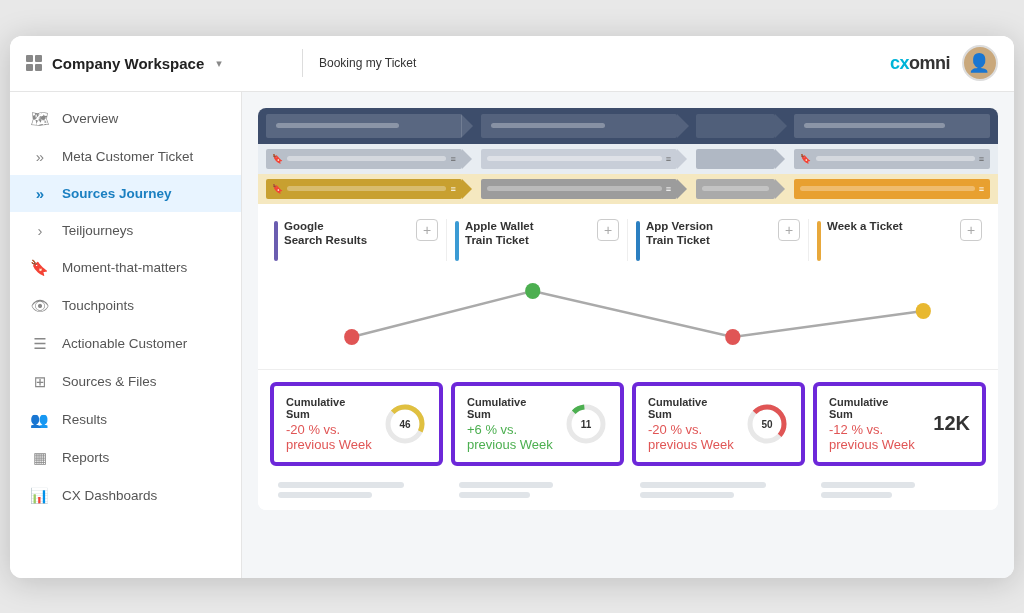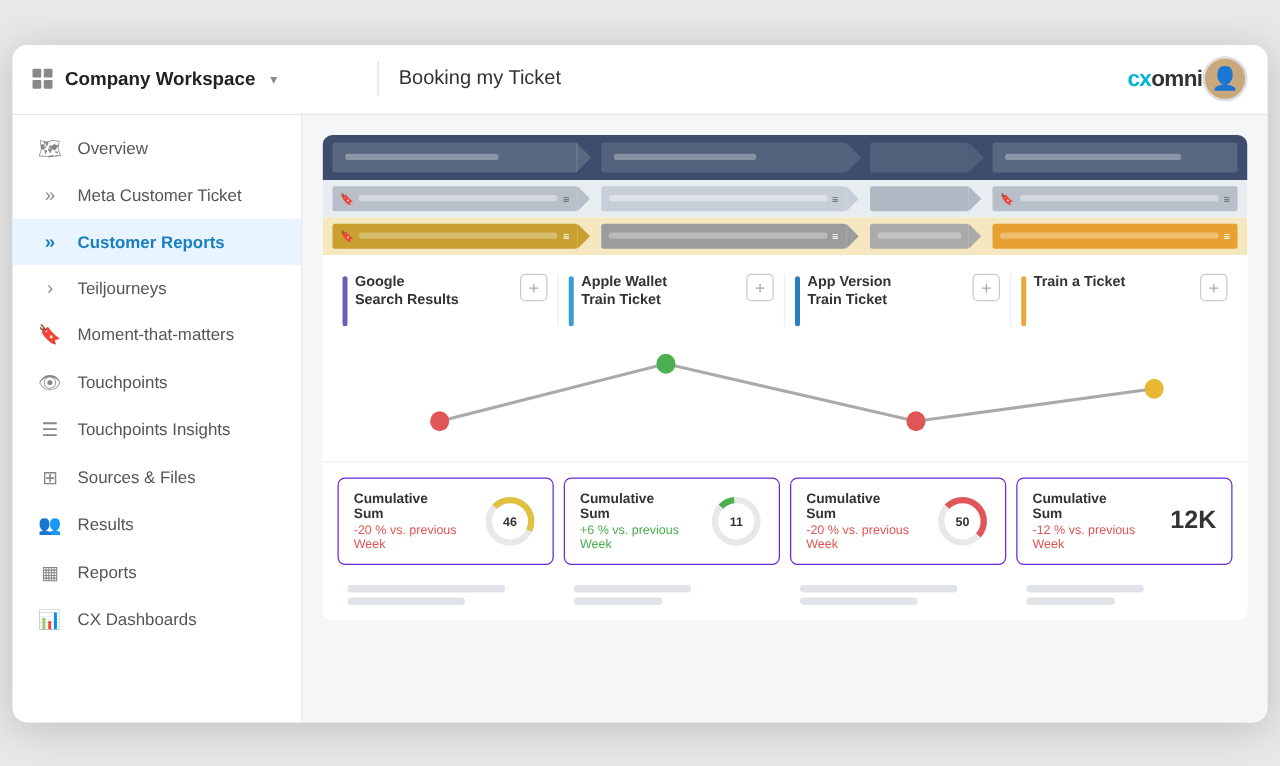--- a/index.html
+++ b/index.html
@@ -66,7 +66,7 @@
       margin: 0 16px;
     }
     .page-title {
-      font-size: 16px;
+      font-size: 12px;
       font-weight: 500;
       color: #333;
     }

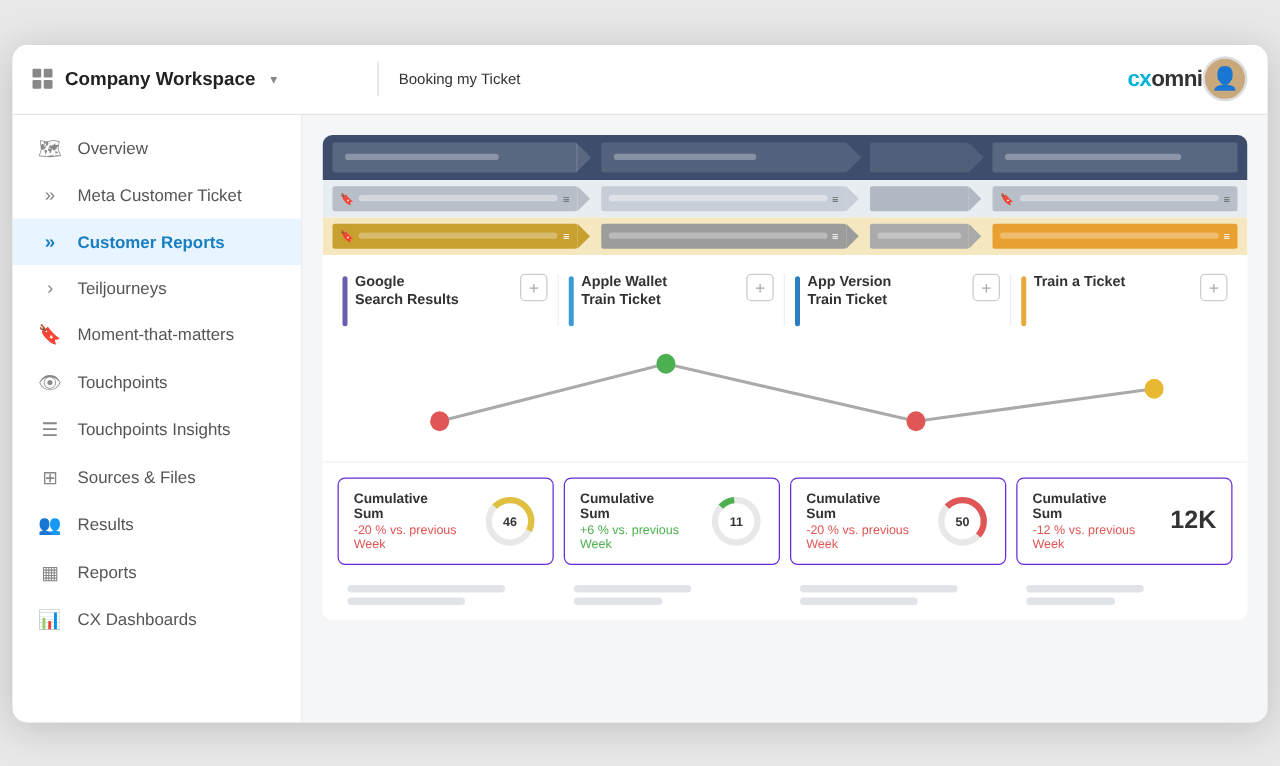--- a/index.html
+++ b/index.html
@@ -74,6 +74,7 @@
       margin-left: auto;
       display: flex;
       align-items: center;
+      gap: 12px;
     }
     .cxomni-logo {
       font-size: 18px;

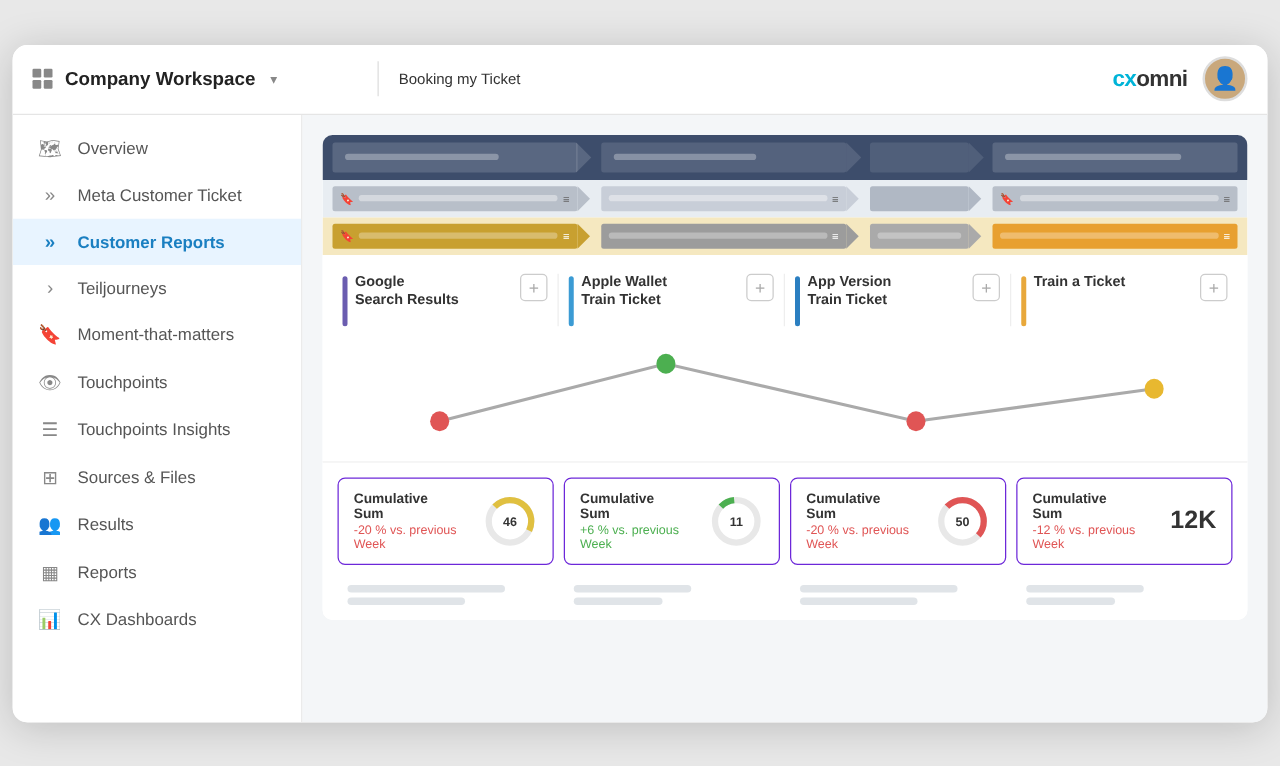--- a/index.html
+++ b/index.html
@@ -312,7 +312,7 @@
       </div>
       <div class="sidebar-item active">
         <span class="sidebar-icon">»</span>
-        <span>Customer Reports</span>
+        <span>Sources Journey</span>
       </div>
       <div class="sidebar-item">
         <span class="sidebar-icon">›</span>

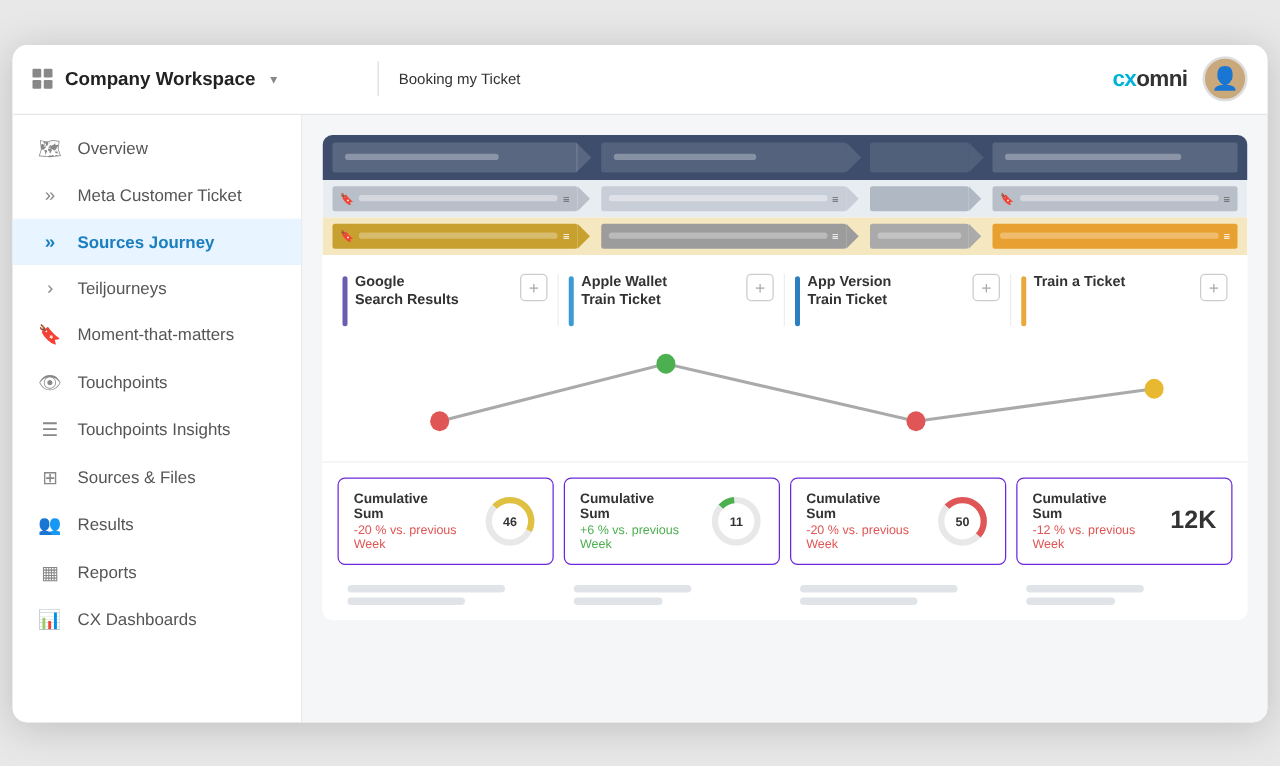--- a/index.html
+++ b/index.html
@@ -429,7 +429,7 @@
           </div>
           <div class="touchpoint-card">
             <div class="touchpoint-color-bar" style="background:#e8a83b;"></div>
-            <div class="touchpoint-name">Train a Ticket</div>
+            <div class="touchpoint-name">Week a Ticket</div>
             <div class="touchpoint-add">+</div>
           </div>
         </div>

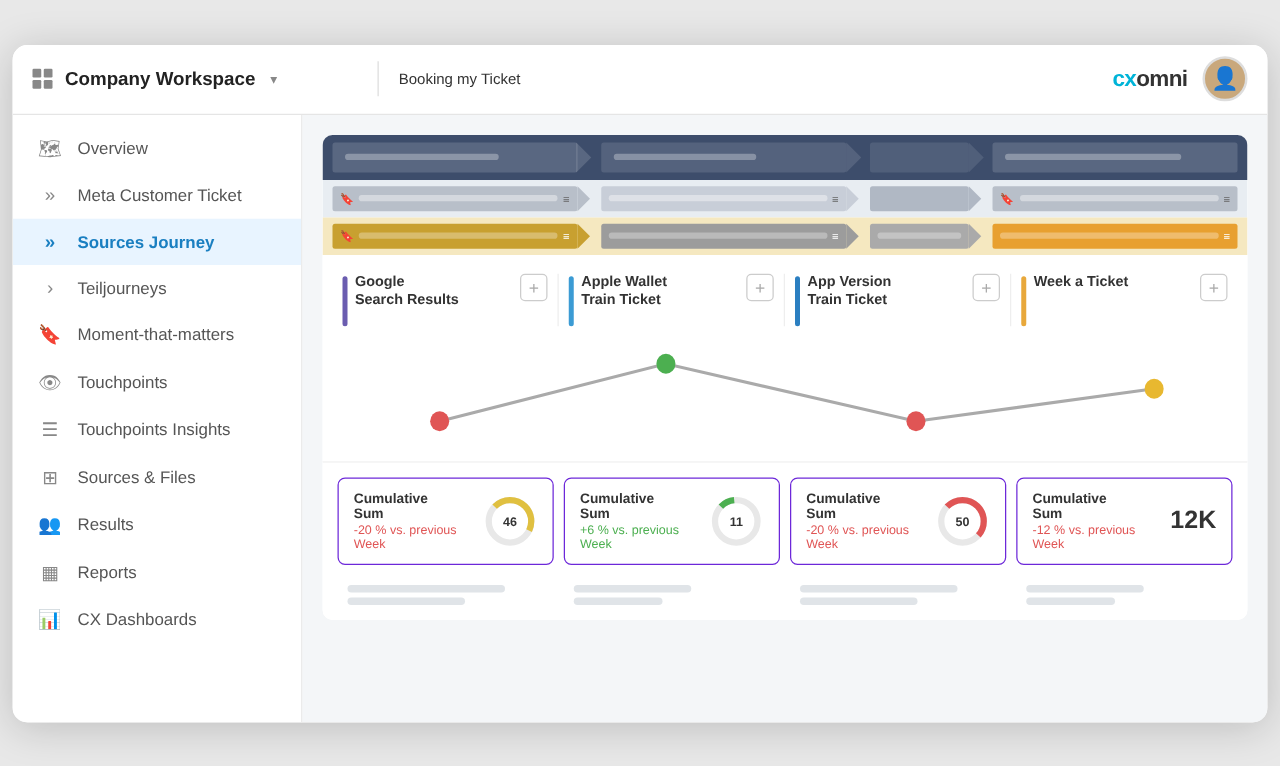--- a/index.html
+++ b/index.html
@@ -328,7 +328,7 @@
       </div>
       <div class="sidebar-item">
         <span class="sidebar-icon">☰</span>
-        <span>Touchpoints Insights</span>
+        <span>Actionable Customer</span>
       </div>
       <div class="sidebar-item">
         <span class="sidebar-icon">⊞</span>

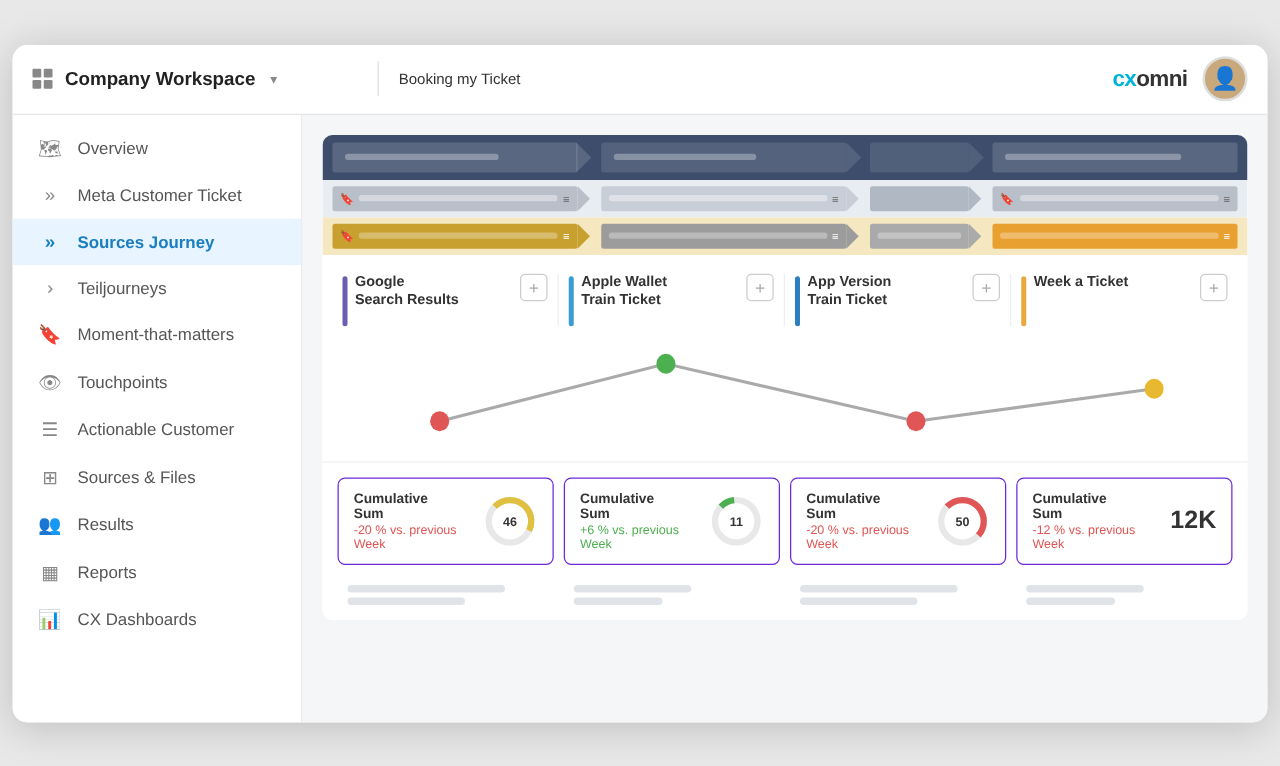--- a/index.html
+++ b/index.html
@@ -216,7 +216,7 @@
       border-top: 1px solid #eee;
     }
     .metric-card {
-      border: 1px solid #6d28d9;
+      border: 4px solid #6d28d9;
       border-radius: 6px;
       padding: 10px 12px;
       margin: 4px;

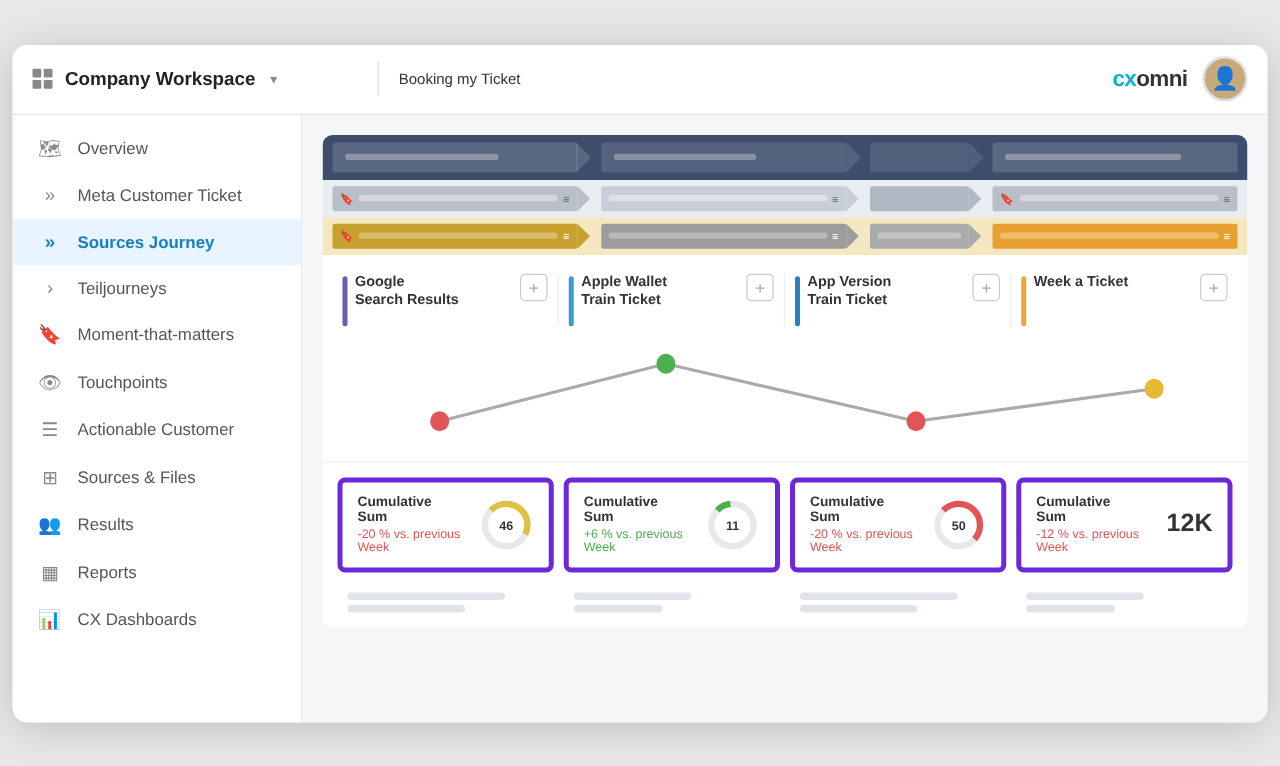--- a/index.html
+++ b/index.html
@@ -234,7 +234,7 @@
       color: #333;
     }
     .metric-change {
-      font-size: 10px;
+      font-size: 13px;
       color: #888;
       margin-top: 2px;
     }

